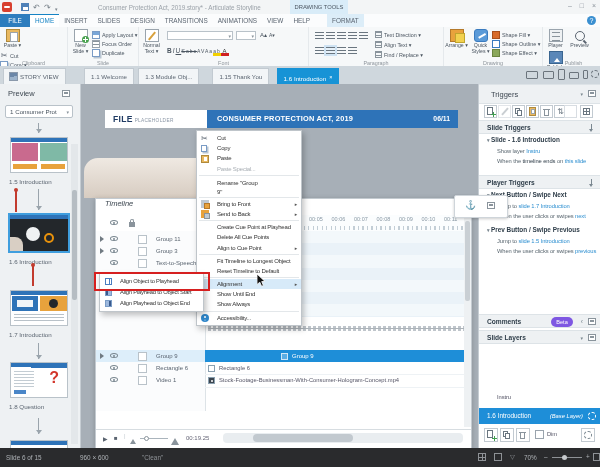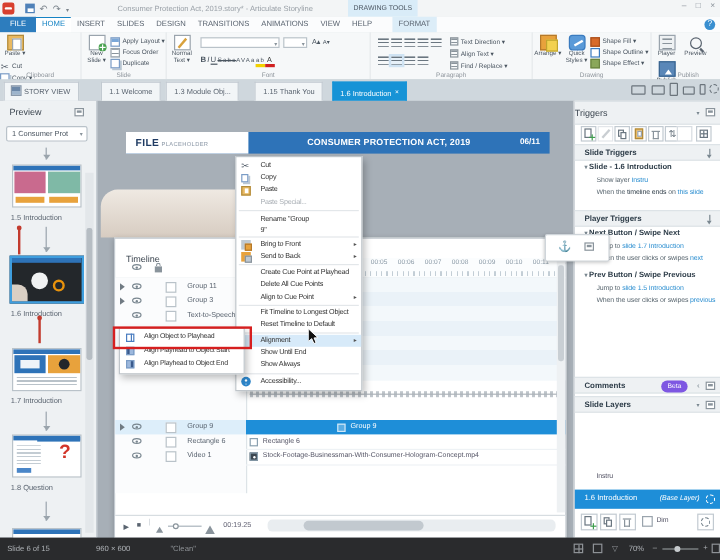--- a/index.html
+++ b/index.html
@@ -503,7 +503,7 @@
 
   <div class="rp abs" id="rpanel">
     <div class="rp-head" style="top:0;height:18px">
-      <span class="panel-title" style="position:absolute;left:0;top:5px">Triggers</span>
+      <span class="panel-title" style="position:absolute;left:12px;top:5px">Triggers</span>
       <span style="position:absolute;right:18px;top:6px;font-size:5px;color:#7a8790">▾</span>
       <span class="dockic" style="position:absolute;right:5px;top:5px"></span>
     </div>

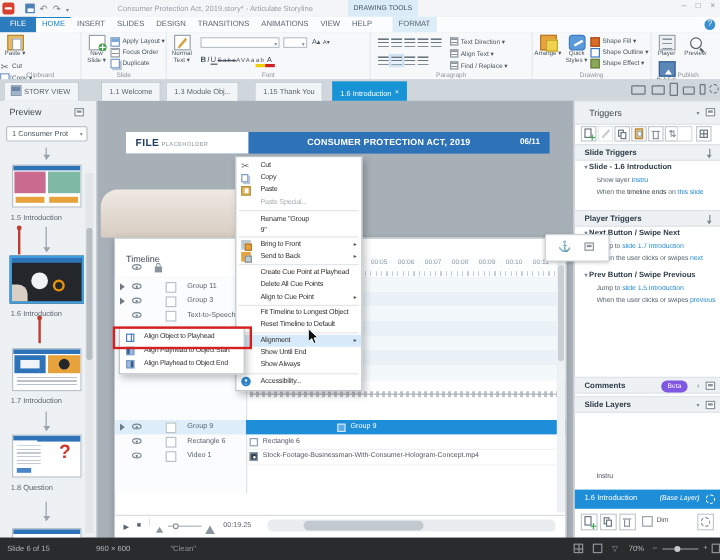--- a/index.html
+++ b/index.html
@@ -126,7 +126,7 @@
   .logobox{position:absolute;left:0;top:0;width:102px;height:18px;background:#fff;line-height:18px;padding-left:8px;box-sizing:border-box;white-space:nowrap;}
   .logobox .l1{font-weight:bold;font-size:8.5px;color:#1f3b63;letter-spacing:.3px;}
   .logobox .l2{font-size:4.8px;color:#8a96a5;margin-left:2px;letter-spacing:.3px;}
-  .slidetitle{position:absolute;left:112px;top:0;font-size:7.4px;font-weight:bold;color:#fff;line-height:18px;letter-spacing:.2px;white-space:nowrap;margin-left:39px;}
+  .slidetitle{position:absolute;left:112px;top:0;font-size:7.4px;font-weight:bold;color:#fff;line-height:18px;letter-spacing:.2px;white-space:nowrap;}
   .slidepage{position:absolute;right:8px;top:0;font-size:6.8px;font-weight:bold;color:#fff;line-height:18px;}
   .photo{left:105px;top:128px;width:353px;height:70px;overflow:hidden;
      background:radial-gradient(circle at 66% 42%,#3a4148 0 9%,rgba(0,0,0,0) 10%),

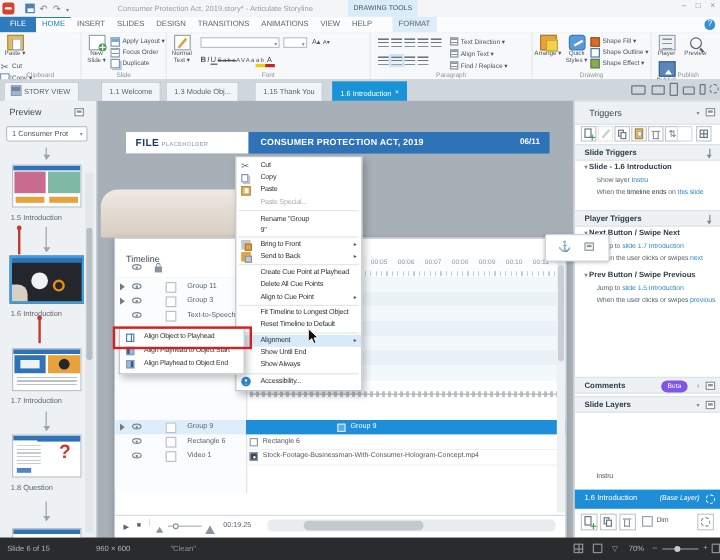--- a/index.html
+++ b/index.html
@@ -142,7 +142,7 @@
 
   
   .tl{left:95px;top:198px;width:377px;height:250px;background:#fff;border:1px solid #c3cad0;box-shadow:0 1px 5px rgba(0,0,0,.2);box-sizing:border-box;}
-  .tl-title{left:9px;top:12px;font-size:7.5px;color:#3c4650;}
+  .tl-title{left:9px;top:0;font-size:7.5px;color:#3c4650;font-style:italic;}
   .tl-colhead{left:0;top:16px;width:109px;height:16px;border-bottom:1px solid #dde3e7;}
   .eye{position:relative;display:inline-block;width:8px;height:5px;border:1px solid #7a8790;border-radius:50%;box-sizing:border-box;}
   .eye::after{content:"";position:absolute;left:2px;top:0.5px;width:2px;height:2px;border-radius:50%;background:#7a8790;}

